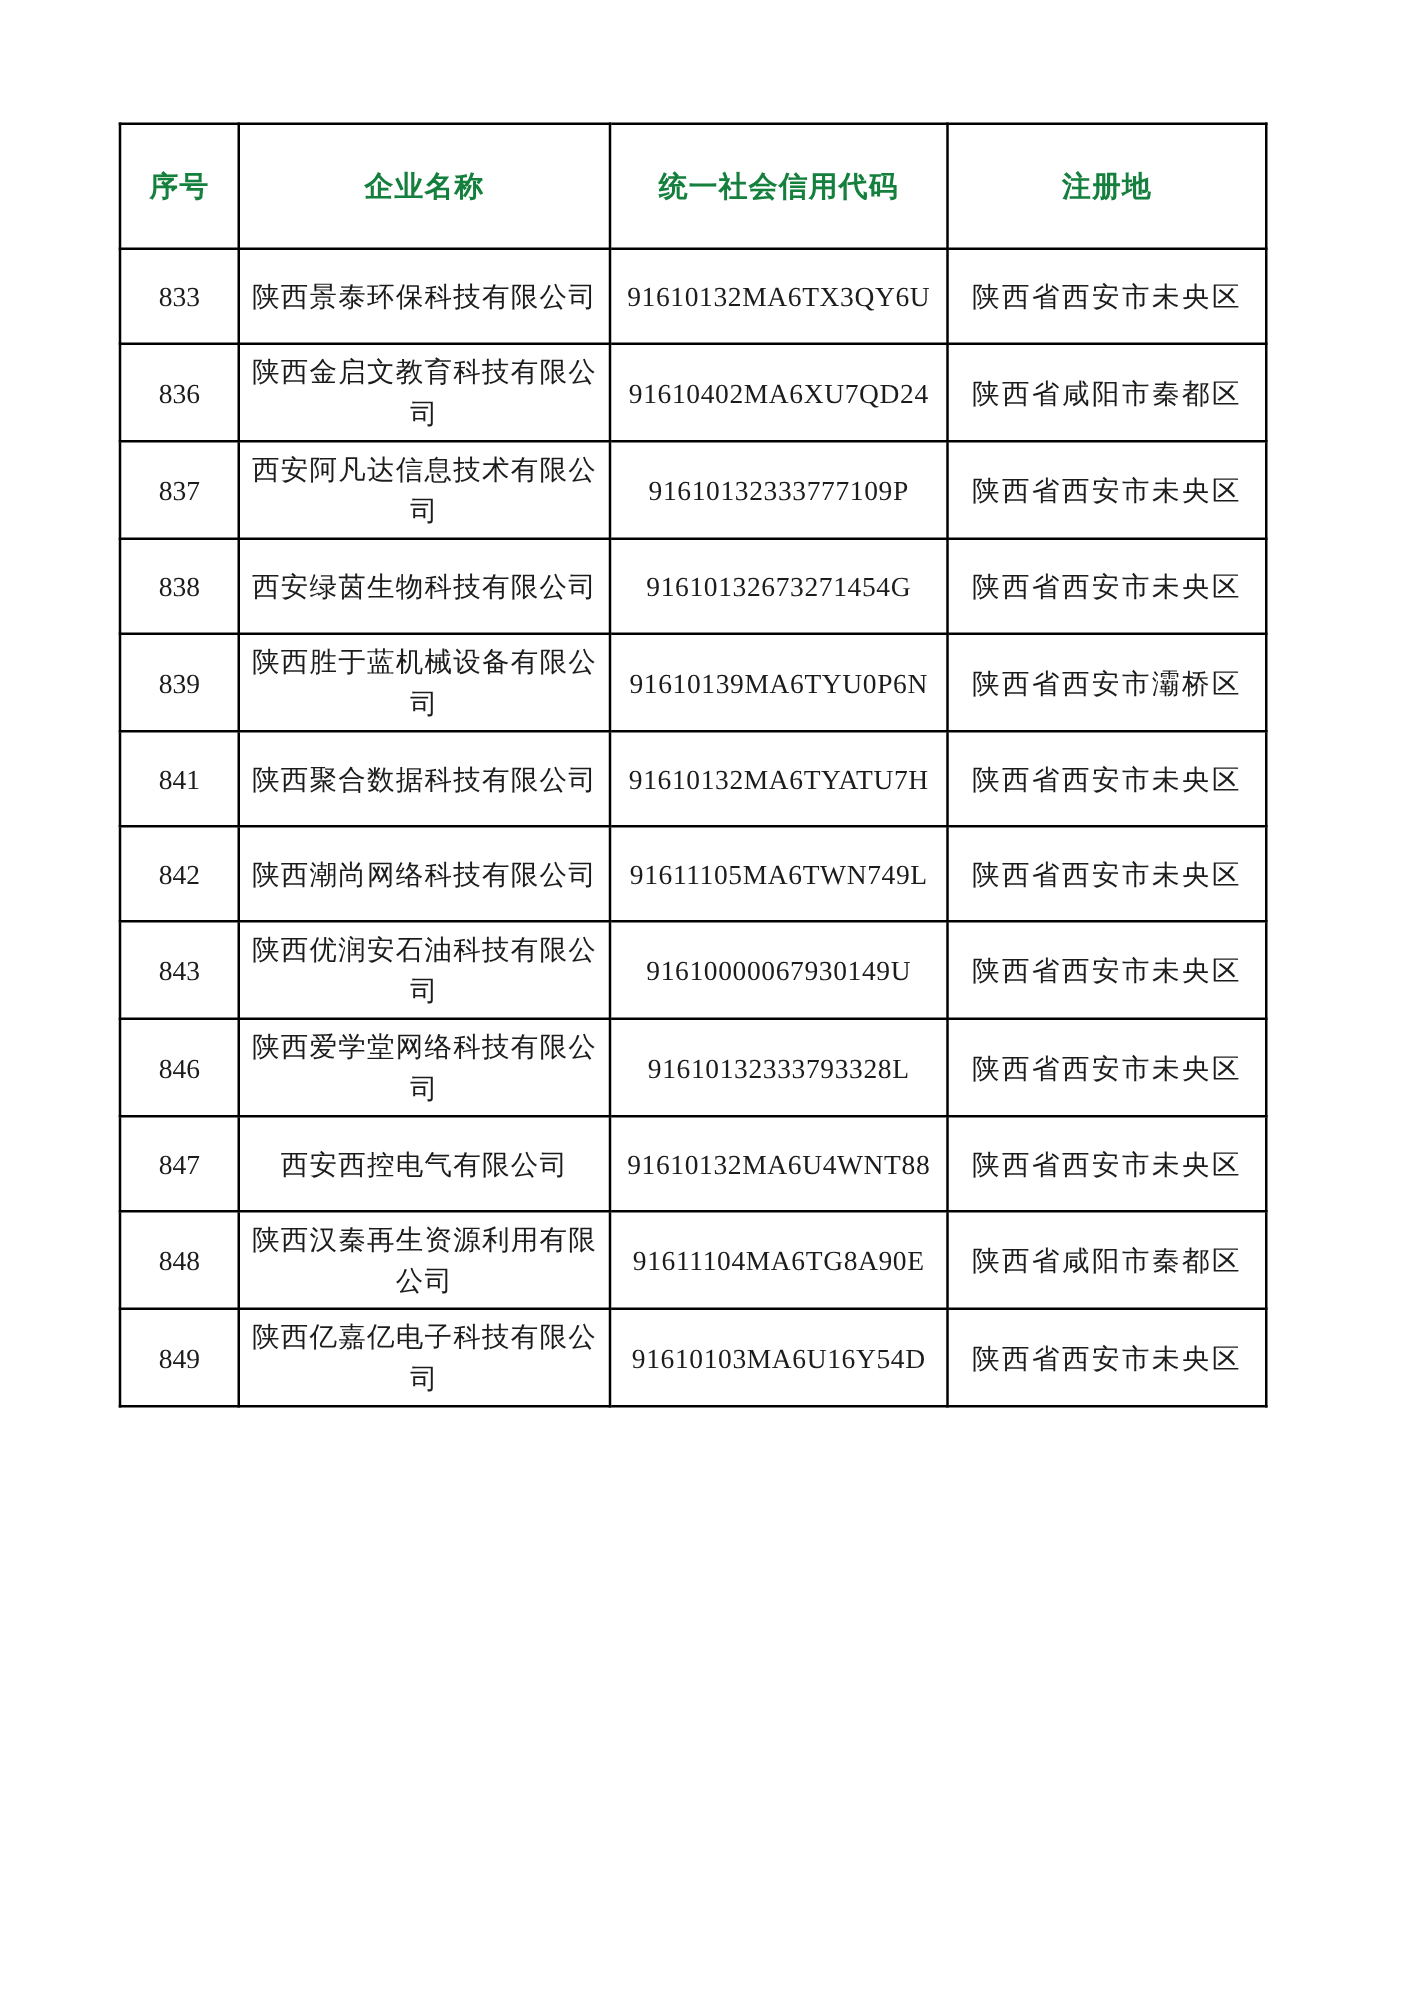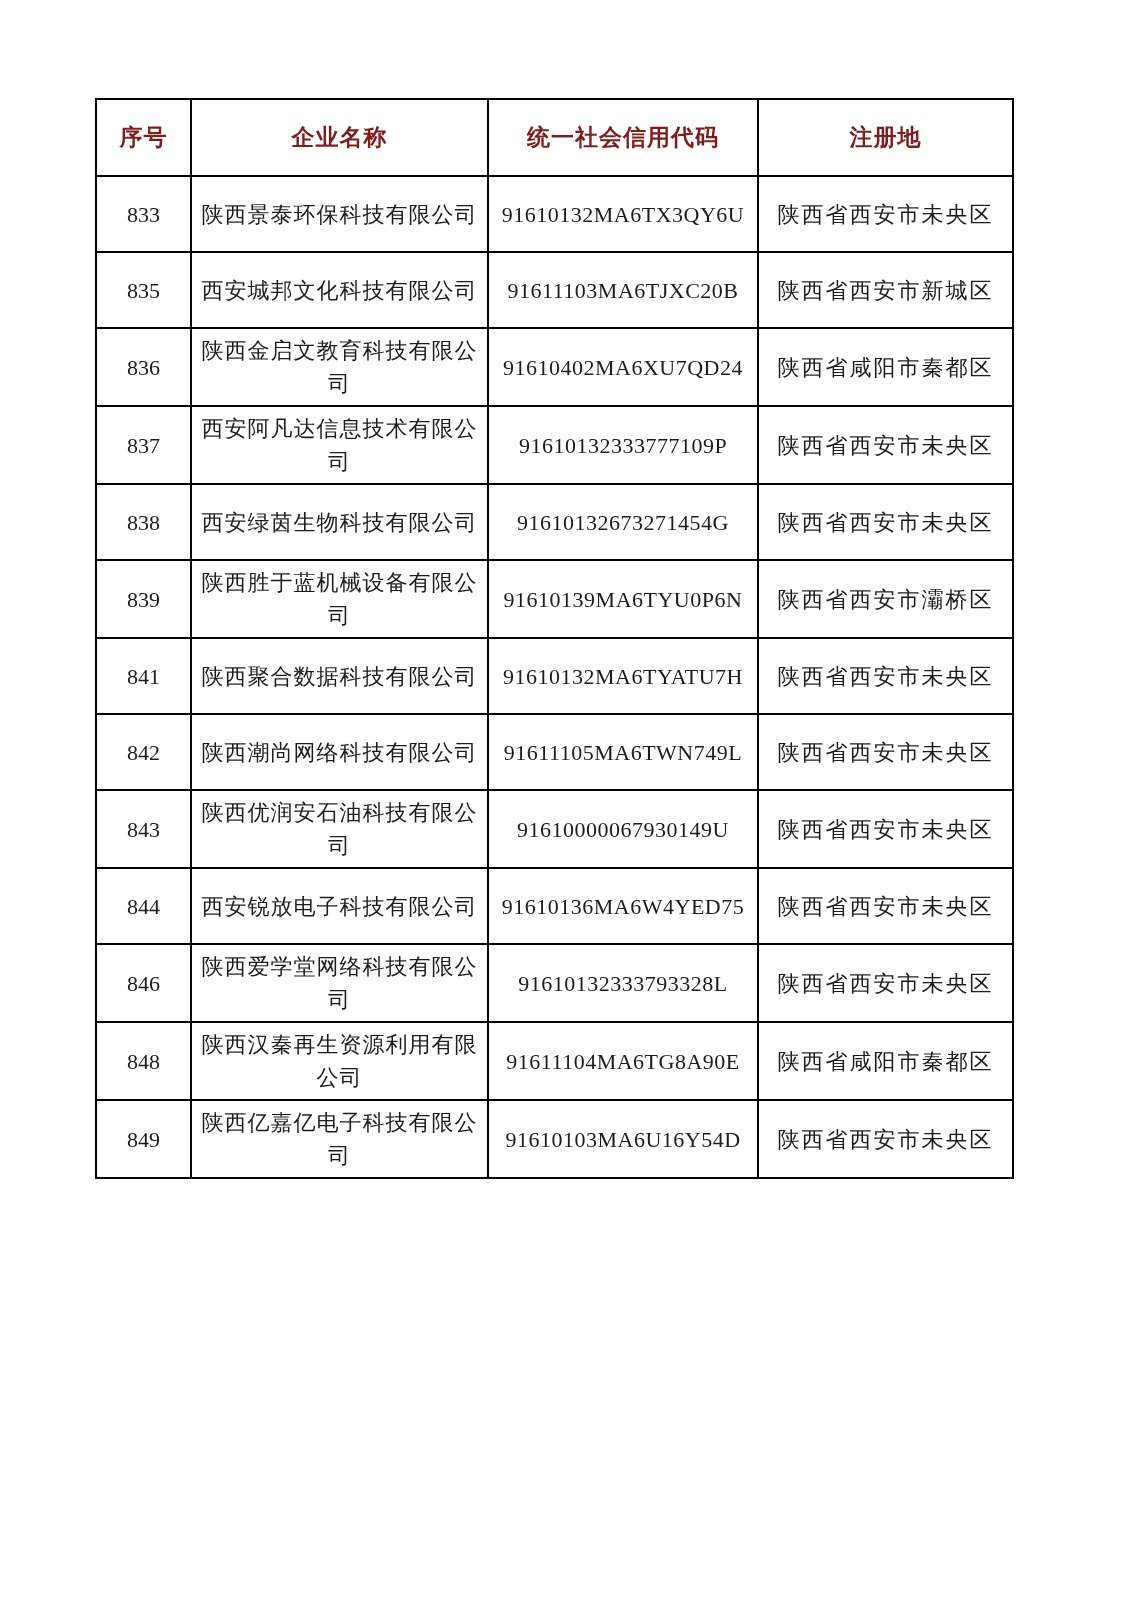--- a/index.html
+++ b/index.html
@@ -40,12 +40,12 @@
     word-break: break-all;
   }
   .company-table th {
-    height: 77px;
+    height: 100px;
     font-family: "Liberation Sans", "DejaVu Sans", sans-serif;
     font-weight: bold;
     font-size: 23px;
     letter-spacing: 1px;
-    color: #7f1d1d;
+    color: #15803d;
   }
   .company-table td {
     height: 76px;

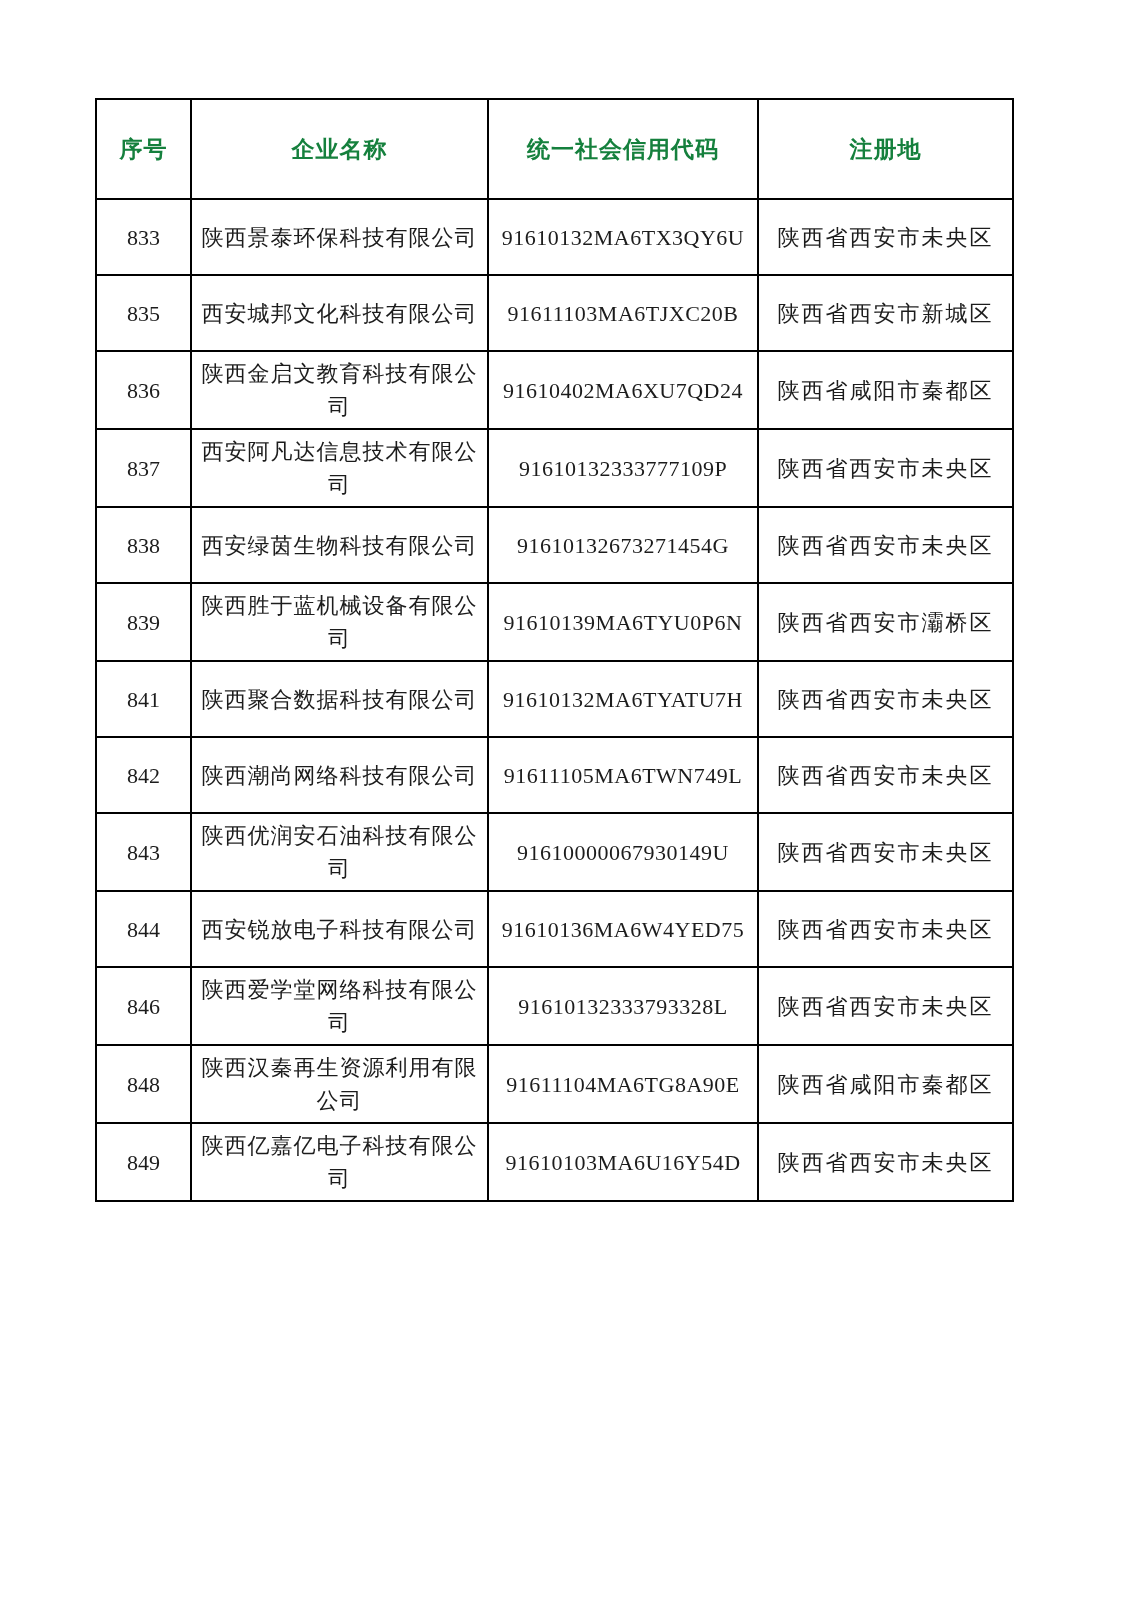--- a/index.html
+++ b/index.html
@@ -82,12 +82,6 @@
           <td class="col-region">陕西省西安市未央区</td>
         </tr>
         <tr>
-          <td class="col-serial">835</td>
-          <td class="col-name">西安城邦文化科技有限公司</td>
-          <td class="col-code">91611103MA6TJXC20B</td>
-          <td class="col-region">陕西省西安市新城区</td>
-        </tr>
-        <tr>
           <td class="col-serial">836</td>
           <td class="col-name">陕西金启文教育科技有限公司</td>
           <td class="col-code">91610402MA6XU7QD24</td>

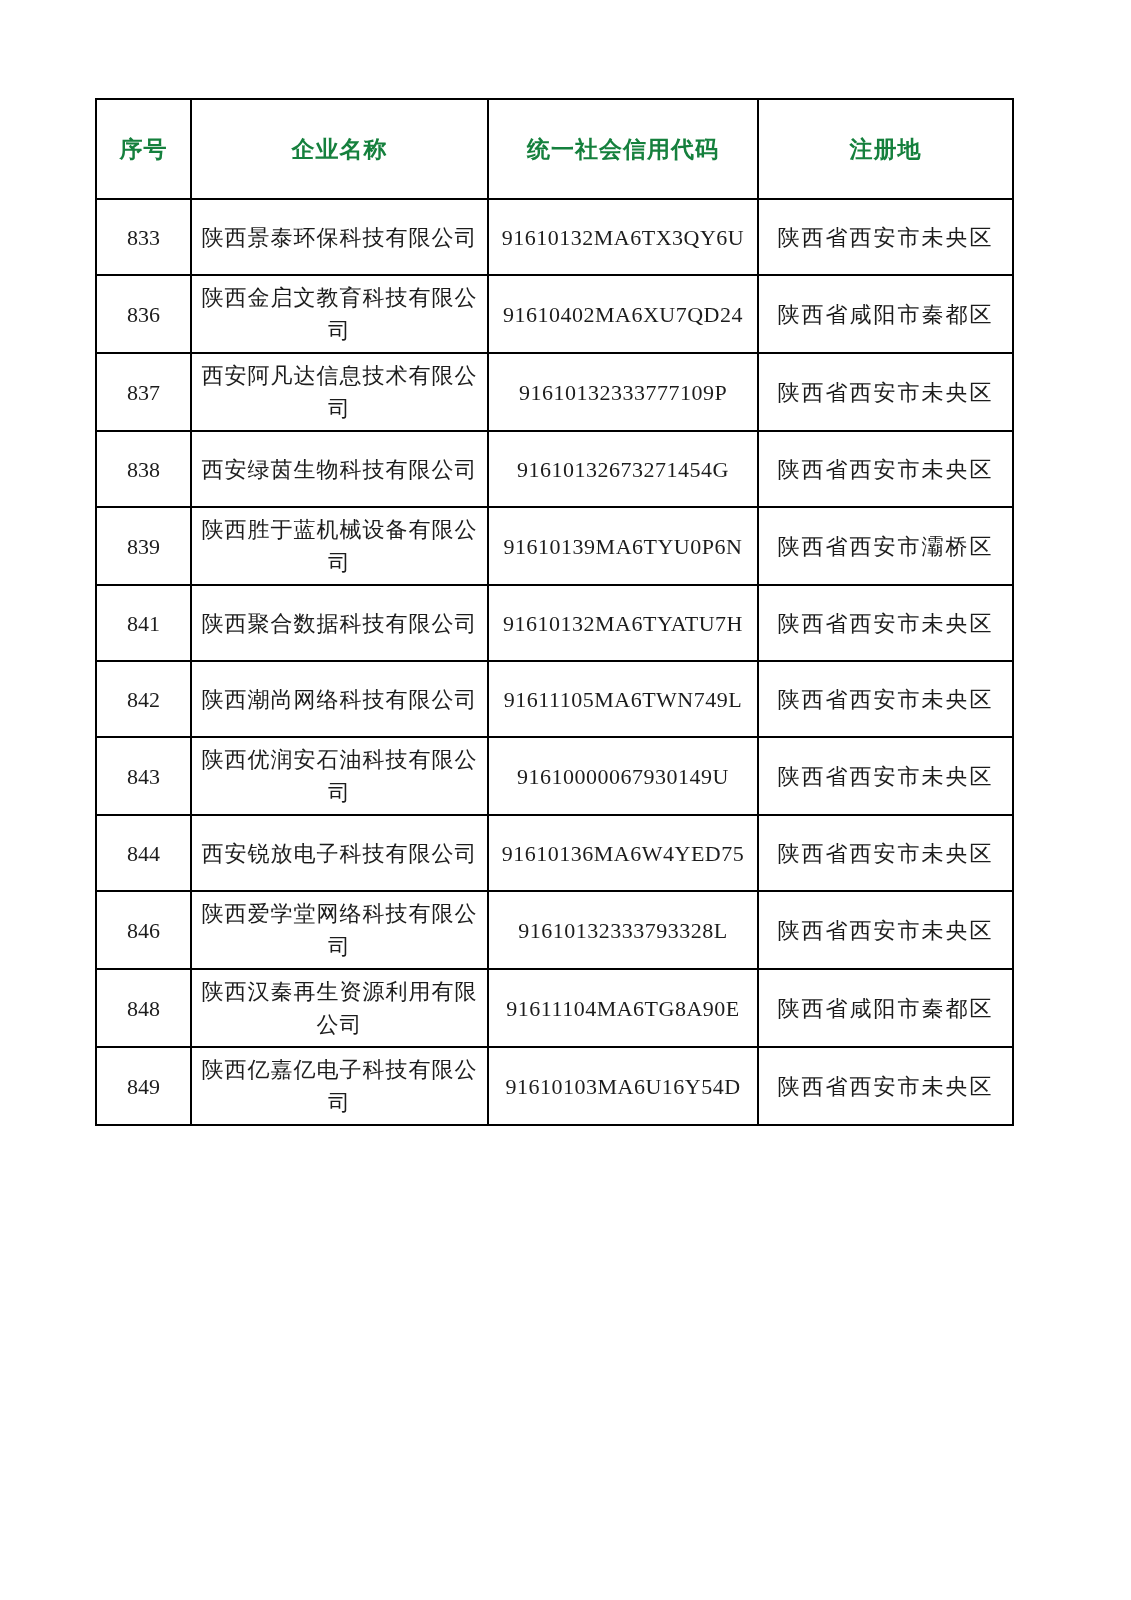--- a/index.html
+++ b/index.html
@@ -124,12 +124,6 @@
           <td class="col-region">陕西省西安市未央区</td>
         </tr>
         <tr>
-          <td class="col-serial">844</td>
-          <td class="col-name">西安锐放电子科技有限公司</td>
-          <td class="col-code">91610136MA6W4YED75</td>
-          <td class="col-region">陕西省西安市未央区</td>
-        </tr>
-        <tr>
           <td class="col-serial">846</td>
           <td class="col-name">陕西爱学堂网络科技有限公司</td>
           <td class="col-code">91610132333793328L</td>

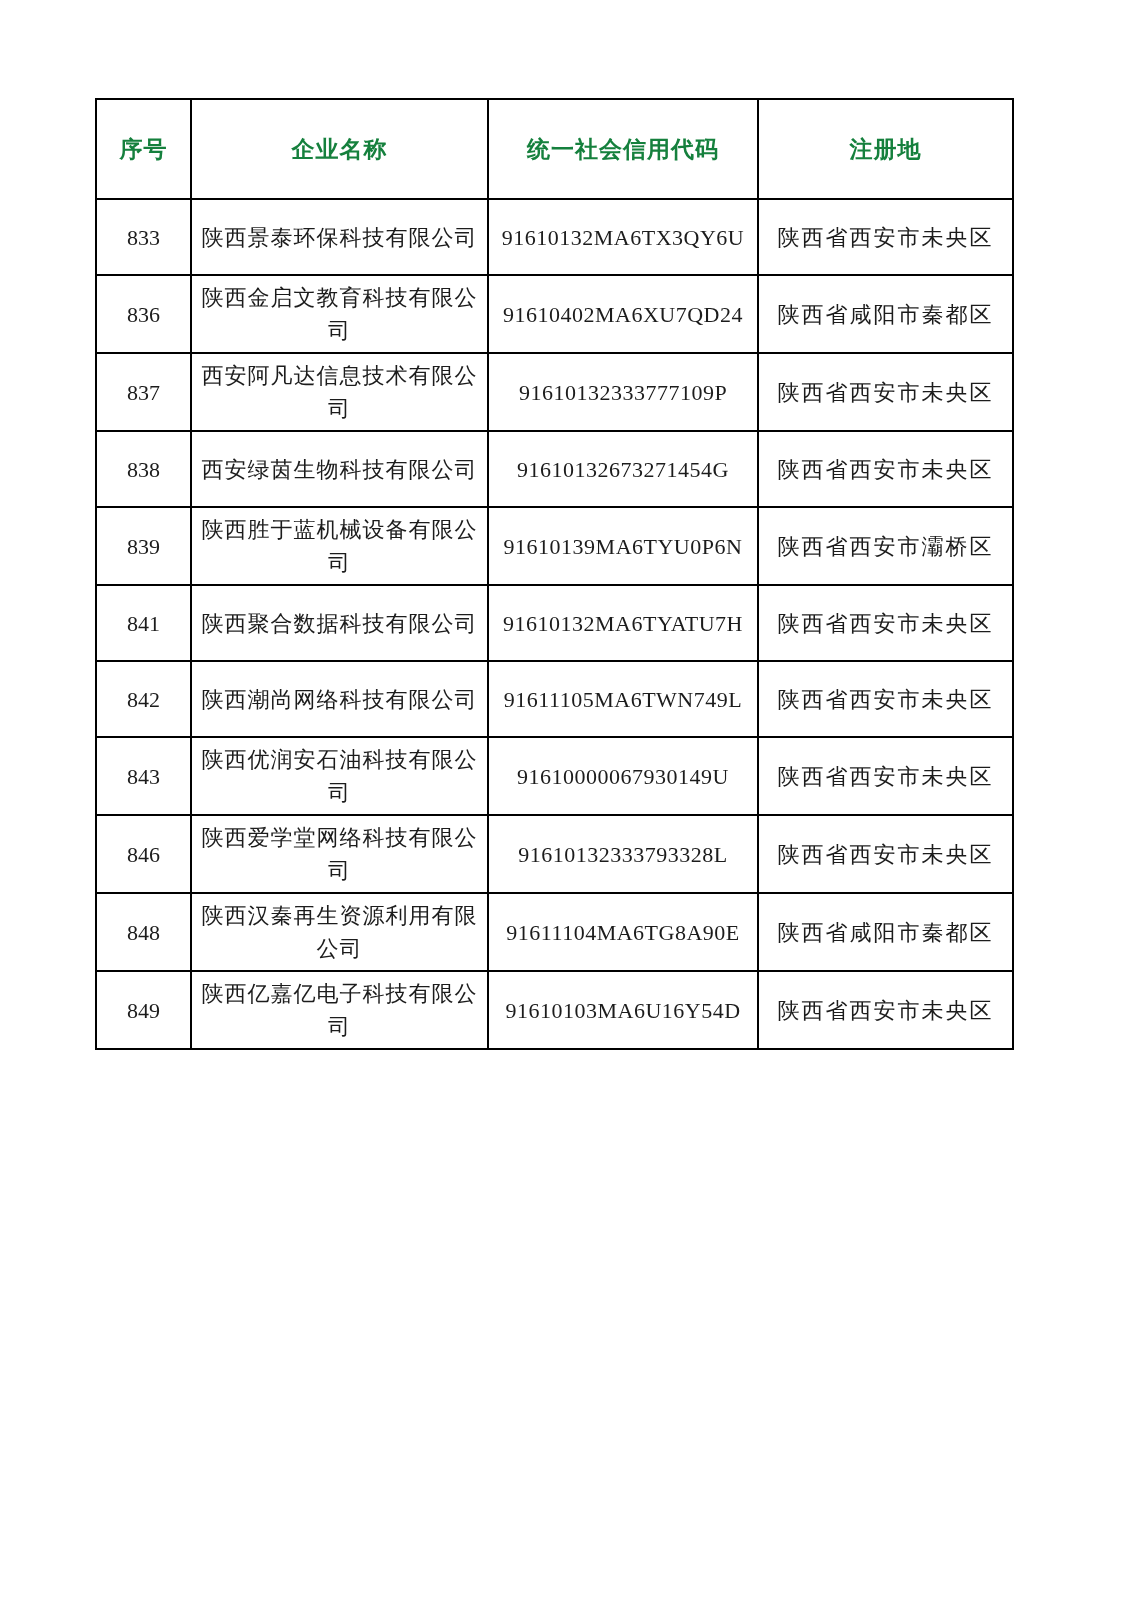--- a/index.html
+++ b/index.html
@@ -130,6 +130,12 @@
           <td class="col-region">陕西省西安市未央区</td>
         </tr>
         <tr>
+          <td class="col-serial">847</td>
+          <td class="col-name">西安西控电气有限公司</td>
+          <td class="col-code">91610132MA6U4WNT88</td>
+          <td class="col-region">陕西省西安市未央区</td>
+        </tr>
+        <tr>
           <td class="col-serial">848</td>
           <td class="col-name">陕西汉秦再生资源利用有限公司</td>
           <td class="col-code">91611104MA6TG8A90E</td>

